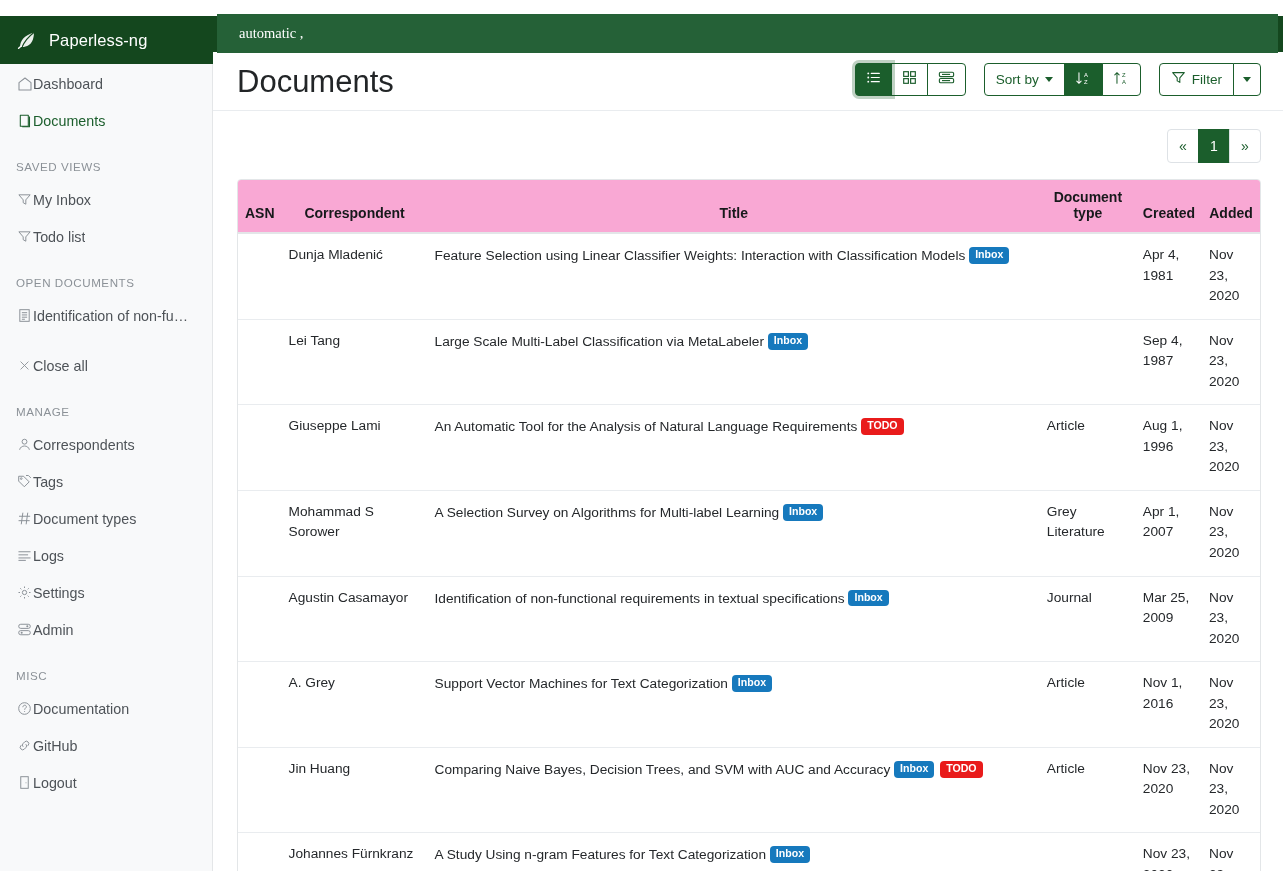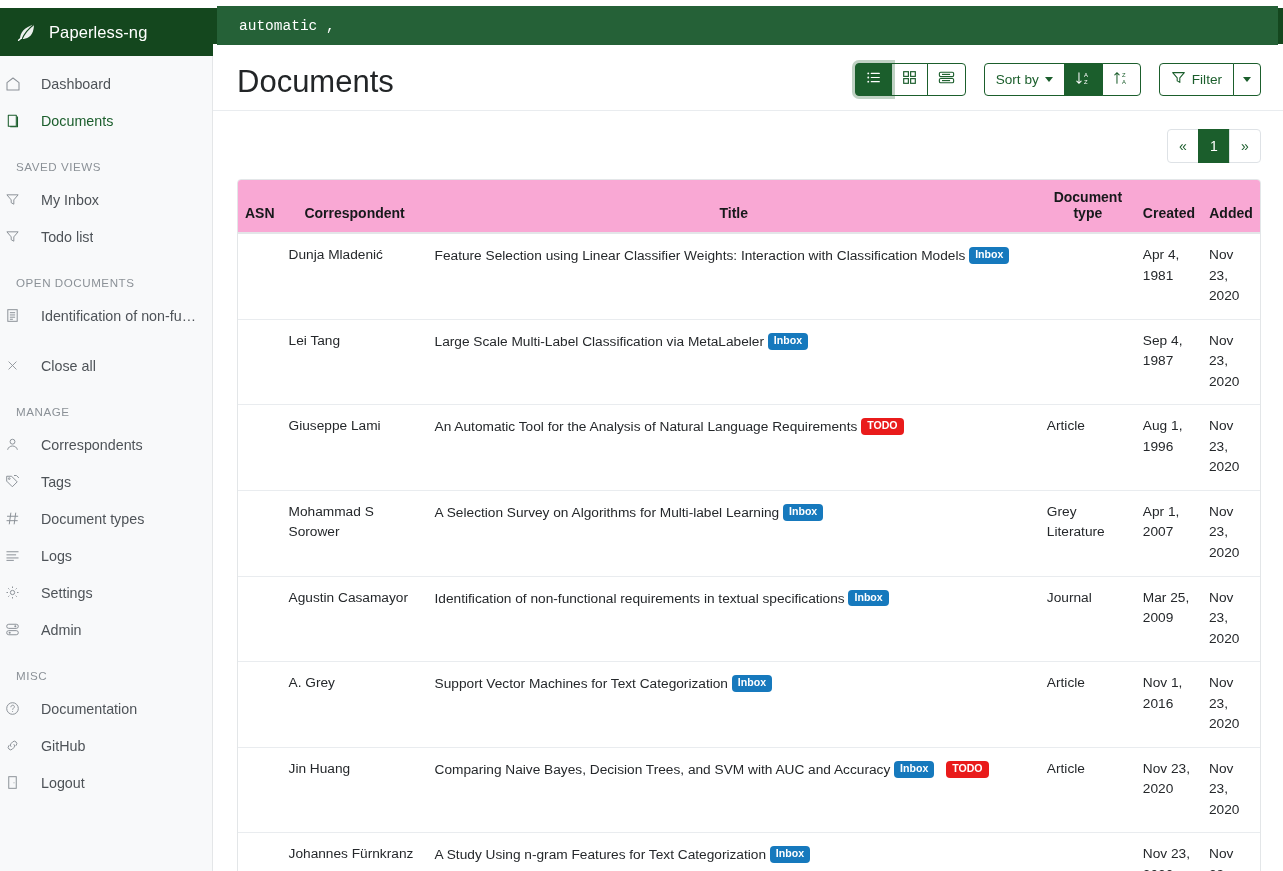--- a/index.html
+++ b/index.html
@@ -12,7 +12,7 @@
 
   
   .topbar {
-    position: absolute; top: 8px; left: 0;
+    position: absolute; top: 16px; left: 0;
     width: 1283px; height: 36px;
     background: #14471e;
     display: flex; align-items: stretch;

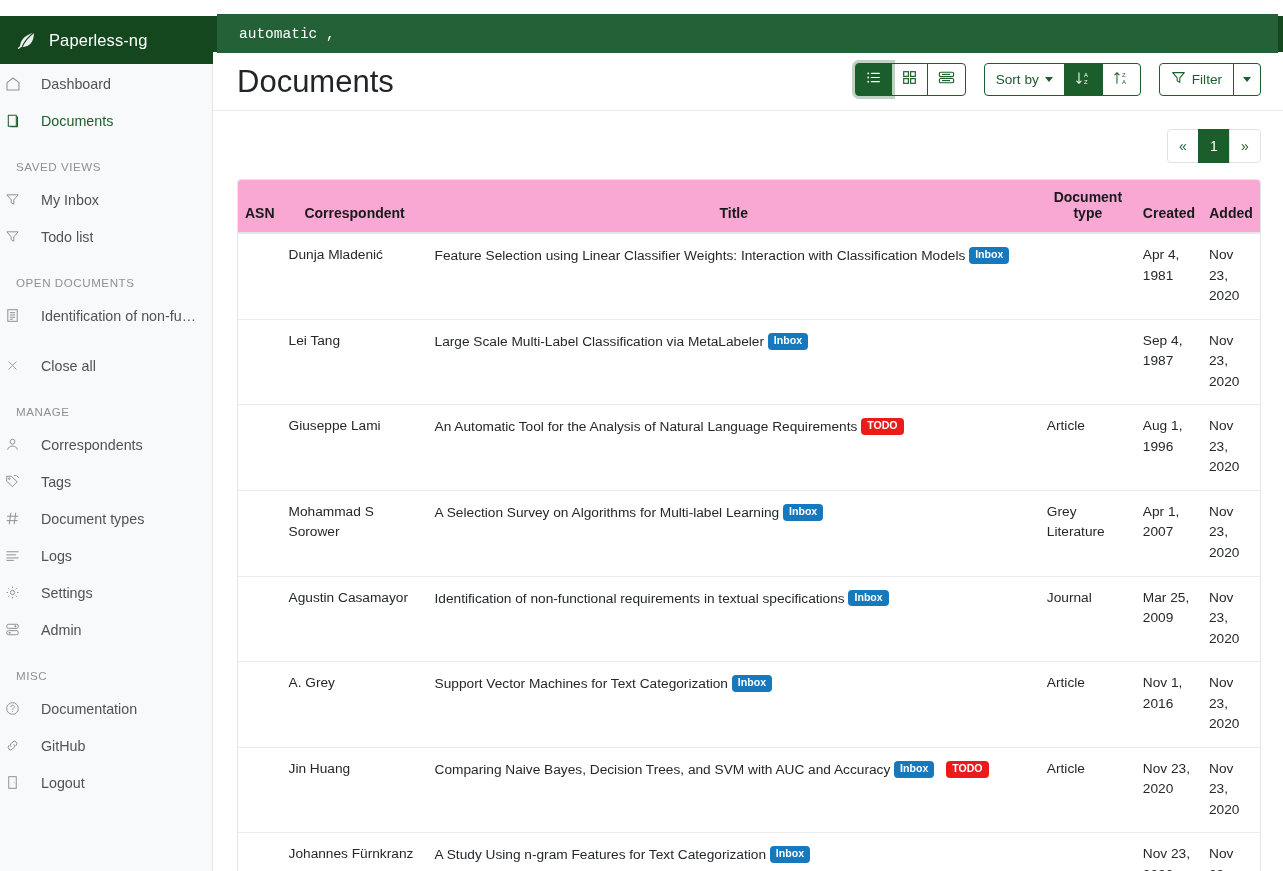--- a/index.html
+++ b/index.html
@@ -42,7 +42,7 @@
     padding-left: 22px;
     color: #ffffff; font-size: 14.5px;
     border: none; outline: none;
-    font-family: Liberation Mono, monospace;
+    font-family: Liberation Serif, serif;
   }
 
   

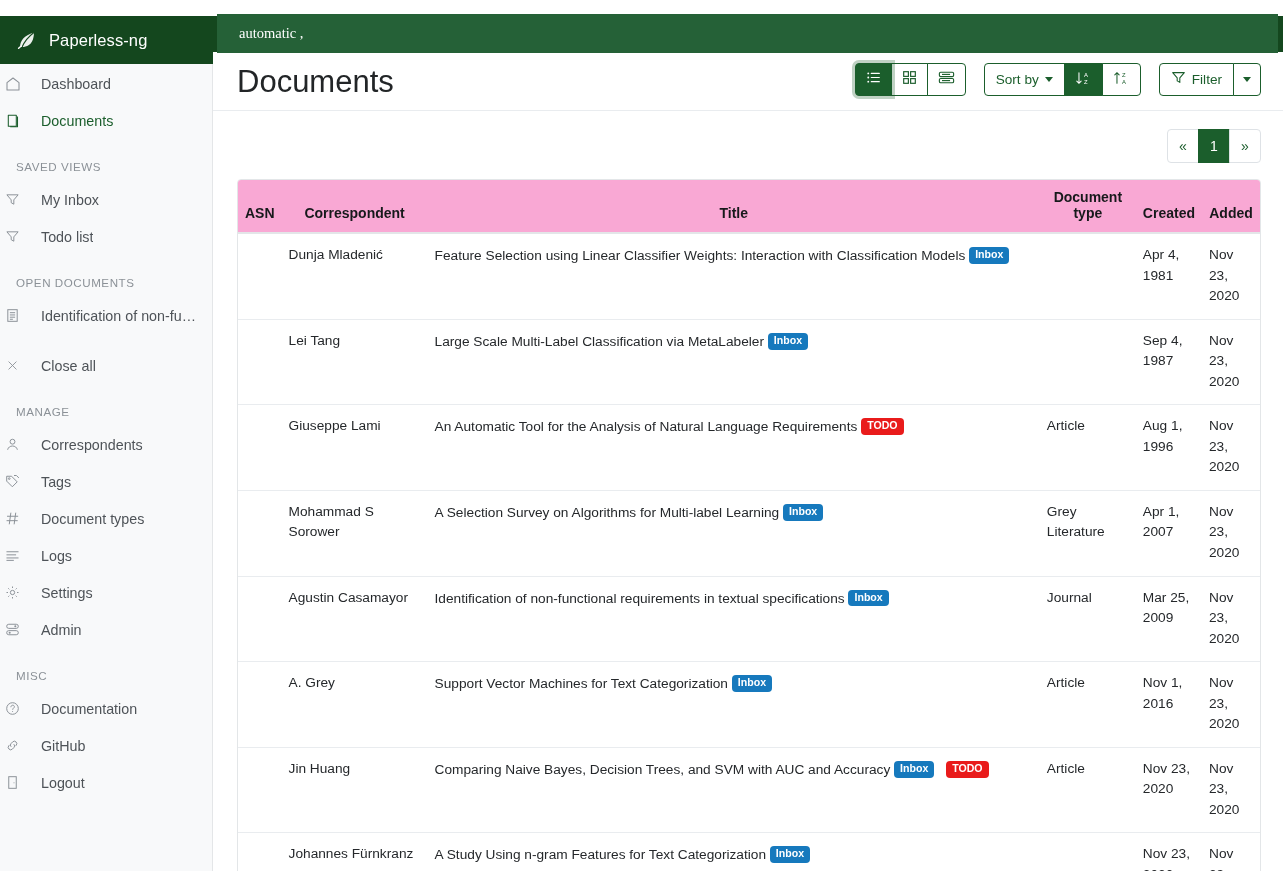--- a/index.html
+++ b/index.html
@@ -56,9 +56,9 @@
   }
   .nav-item {
     display: flex; align-items: center;
-    gap: 20px;
+    gap: 0;
     height: 37px;
-    padding-left: 4px;
+    padding-left: 16px;
     color: #4e5358;
     font-size: 14.3px;
     cursor: pointer;

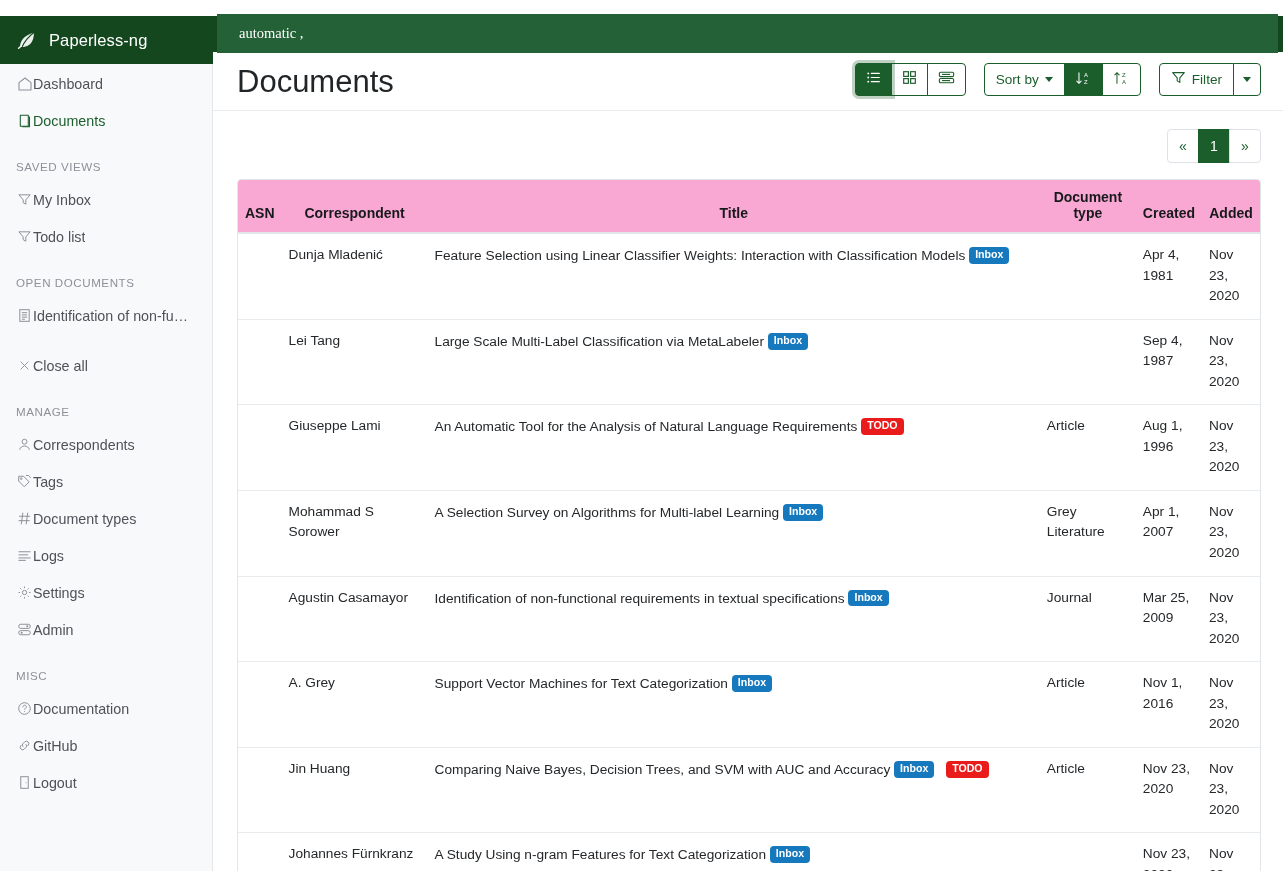--- a/index.html
+++ b/index.html
@@ -194,7 +194,7 @@
     padding: 2px 6px 3px 6px;
     line-height: 1.12;
     vertical-align: 2px;
-    margin-right: 8px;
+    margin-right: 2px;
     white-space: nowrap;
     text-align: center;
   }

